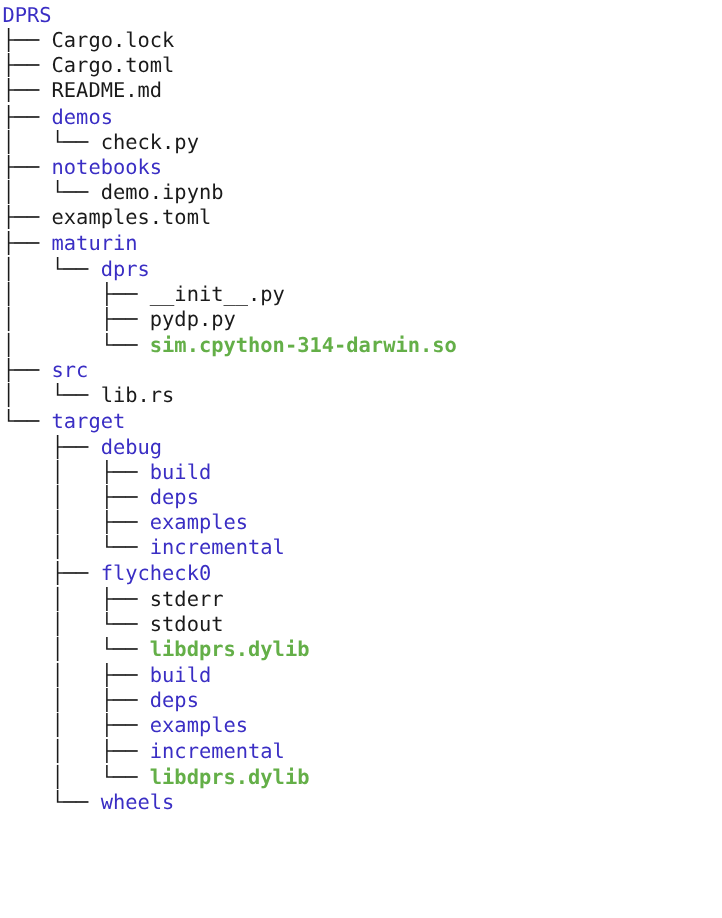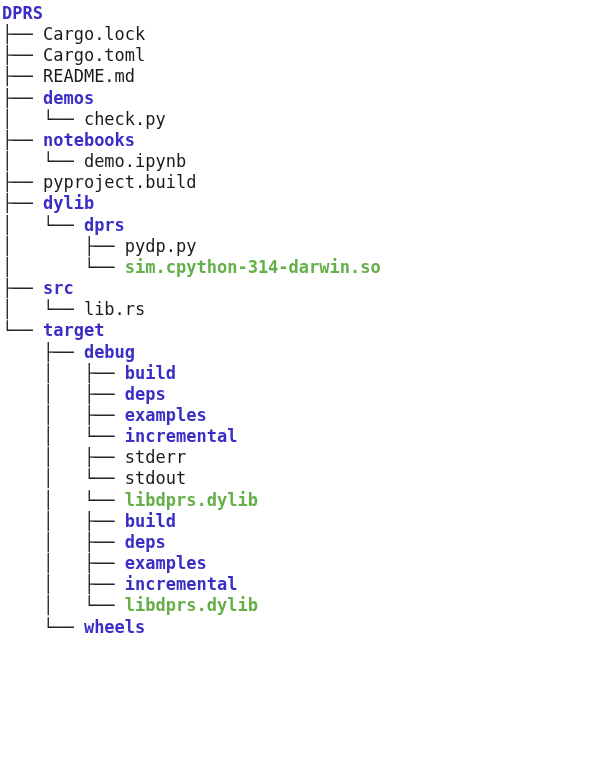--- a/index.html
+++ b/index.html
@@ -37,7 +37,7 @@
   }
   .name-directory {
     color: var(--dir);
-    font-weight: bold;
+    font-weight: normal;
   }
   .name-file {
     color: var(--text);

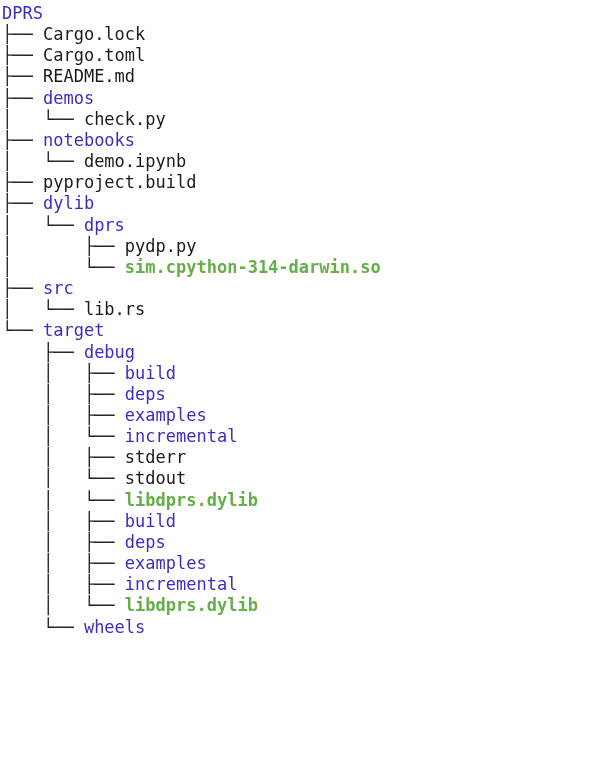--- a/index.html
+++ b/index.html
@@ -61,7 +61,7 @@
     <div class="tree-line"><span class="prefix">│   └── </span><span class="name-file">check.py</span></div>
     <div class="tree-line"><span class="prefix">├── </span><span class="name-directory">notebooks</span></div>
     <div class="tree-line"><span class="prefix">│   └── </span><span class="name-file">demo.ipynb</span></div>
-    <div class="tree-line"><span class="prefix">├── </span><span class="name-file">pyproject.build</span></div>
+    <div class="tree-line"><span class="prefix">├── </span><span class="name-file">examples.toml</span></div>
     <div class="tree-line"><span class="prefix">├── </span><span class="name-directory">dylib</span></div>
     <div class="tree-line"><span class="prefix">│   └── </span><span class="name-directory">dprs</span></div>
     <div class="tree-line"><span class="prefix">│       ├── </span><span class="name-file">pydp.py</span></div>

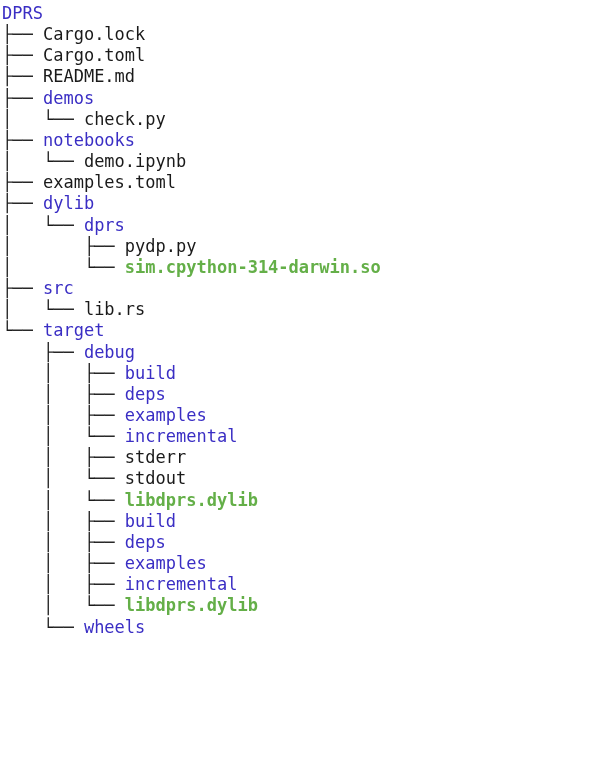--- a/index.html
+++ b/index.html
@@ -62,7 +62,7 @@
     <div class="tree-line"><span class="prefix">├── </span><span class="name-directory">notebooks</span></div>
     <div class="tree-line"><span class="prefix">│   └── </span><span class="name-file">demo.ipynb</span></div>
     <div class="tree-line"><span class="prefix">├── </span><span class="name-file">examples.toml</span></div>
-    <div class="tree-line"><span class="prefix">├── </span><span class="name-directory">dylib</span></div>
+    <div class="tree-line"><span class="prefix">├── </span><span class="name-directory">maturin</span></div>
     <div class="tree-line"><span class="prefix">│   └── </span><span class="name-directory">dprs</span></div>
     <div class="tree-line"><span class="prefix">│       ├── </span><span class="name-file">pydp.py</span></div>
     <div class="tree-line"><span class="prefix">│       └── </span><span class="name-binary">sim.cpython-314-darwin.so</span></div>

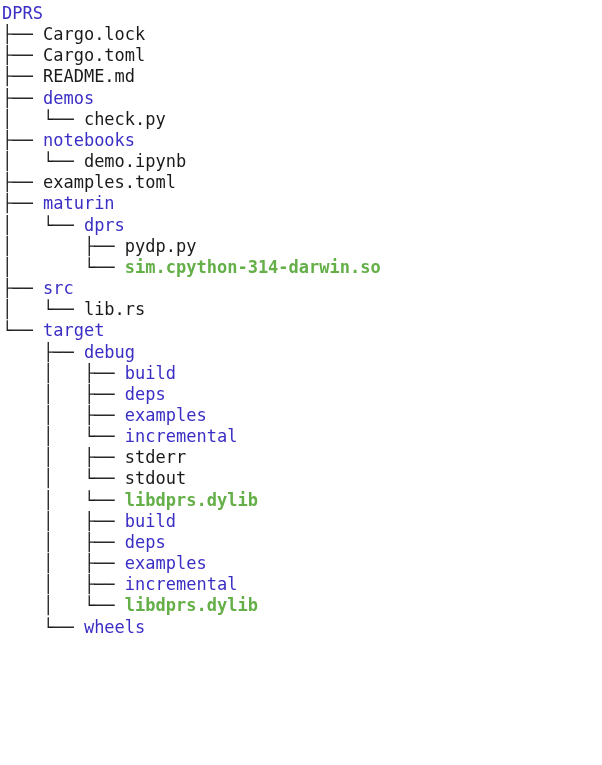--- a/index.html
+++ b/index.html
@@ -64,6 +64,7 @@
     <div class="tree-line"><span class="prefix">├── </span><span class="name-file">examples.toml</span></div>
     <div class="tree-line"><span class="prefix">├── </span><span class="name-directory">maturin</span></div>
     <div class="tree-line"><span class="prefix">│   └── </span><span class="name-directory">dprs</span></div>
+    <div class="tree-line"><span class="prefix">│       ├── </span><span class="name-file">__init__.py</span></div>
     <div class="tree-line"><span class="prefix">│       ├── </span><span class="name-file">pydp.py</span></div>
     <div class="tree-line"><span class="prefix">│       └── </span><span class="name-binary">sim.cpython-314-darwin.so</span></div>
     <div class="tree-line"><span class="prefix">├── </span><span class="name-directory">src</span></div>

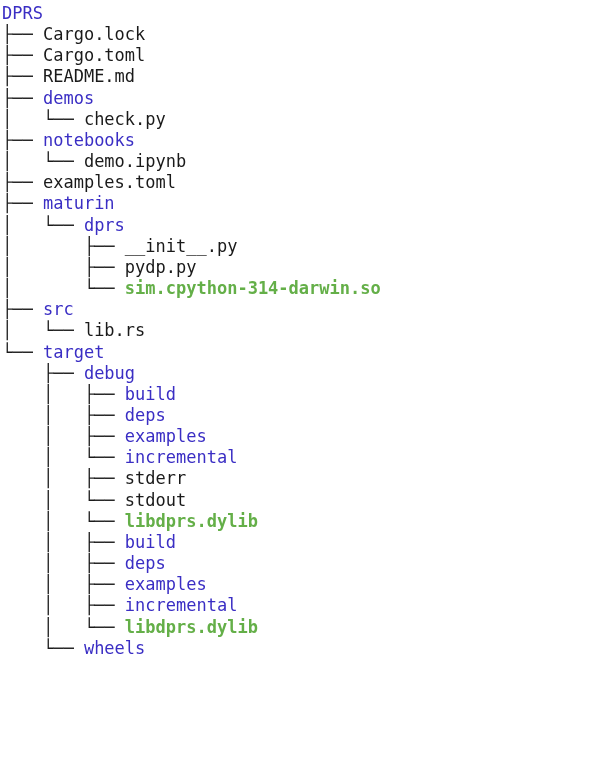--- a/index.html
+++ b/index.html
@@ -75,6 +75,7 @@
     <div class="tree-line"><span class="prefix">    │   ├── </span><span class="name-directory">deps</span></div>
     <div class="tree-line"><span class="prefix">    │   ├── </span><span class="name-directory">examples</span></div>
     <div class="tree-line"><span class="prefix">    │   └── </span><span class="name-directory">incremental</span></div>
+    <div class="tree-line"><span class="prefix">    ├── </span><span class="name-directory">flycheck0</span></div>
     <div class="tree-line"><span class="prefix">    │   ├── </span><span class="name-file">stderr</span></div>
     <div class="tree-line"><span class="prefix">    │   └── </span><span class="name-file">stdout</span></div>
     <div class="tree-line"><span class="prefix">    │   └── </span><span class="name-binary">libdprs.dylib</span></div>

